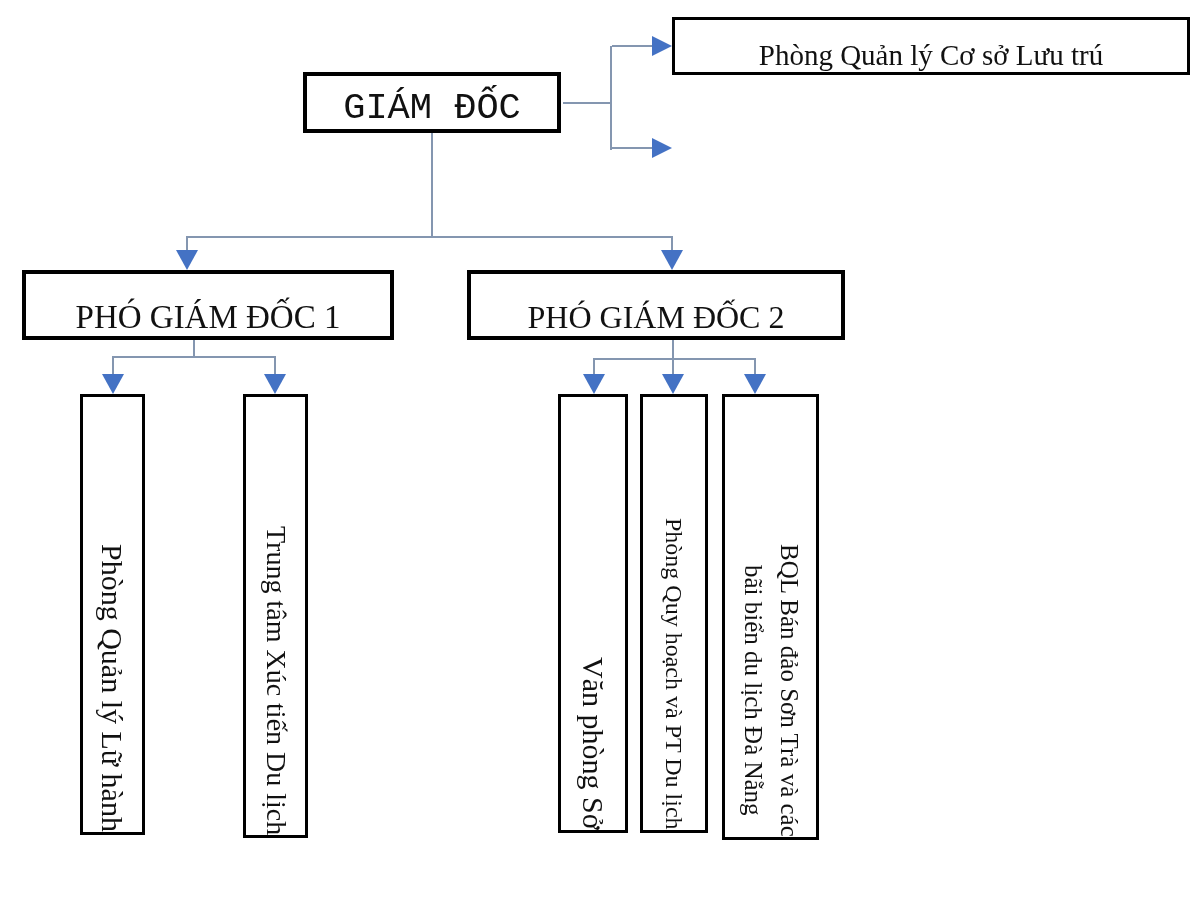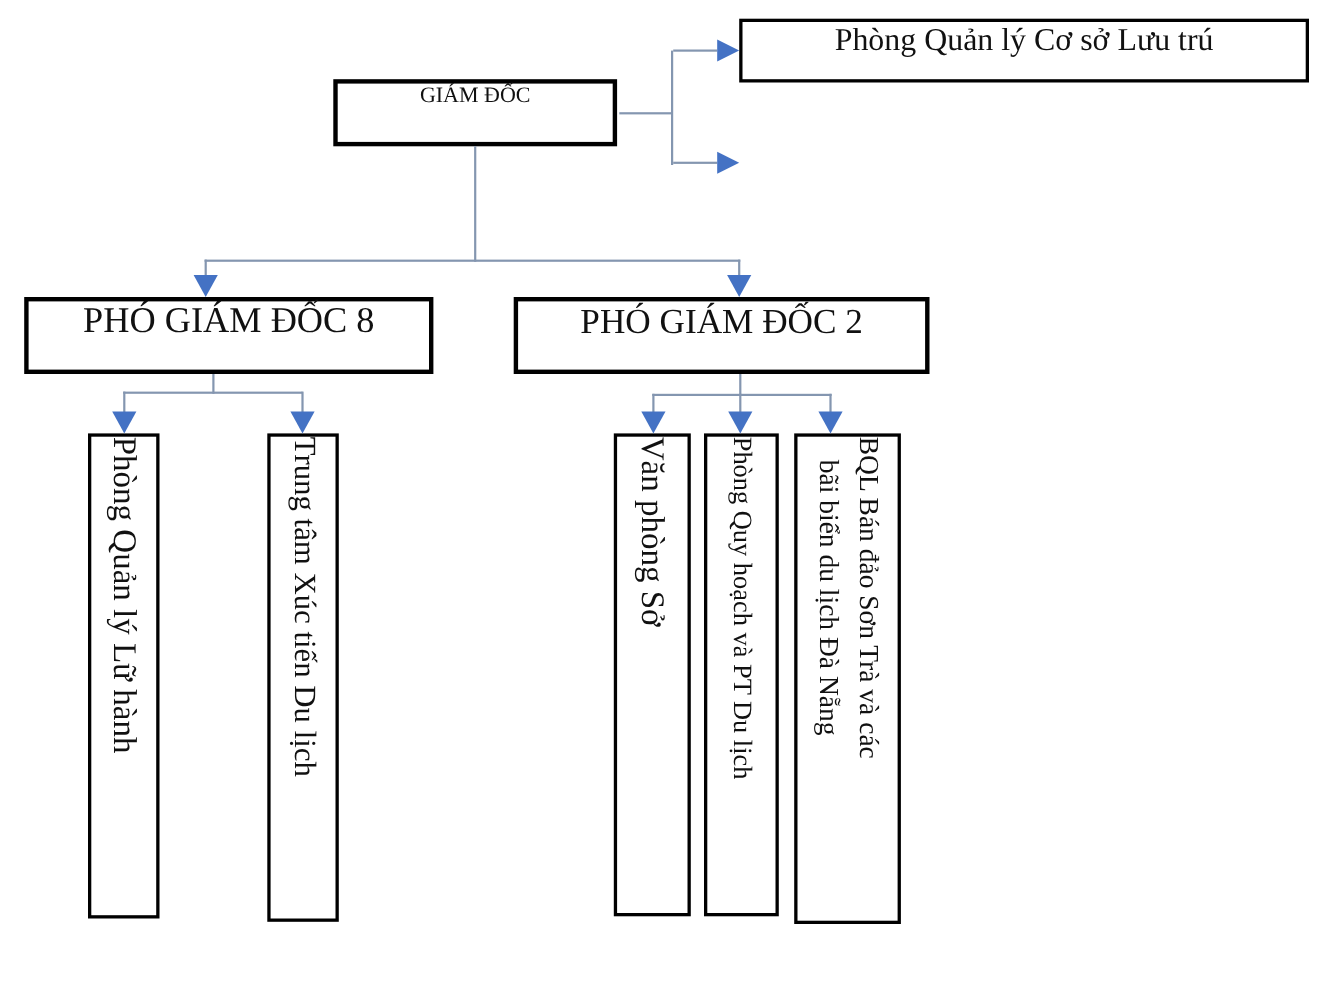--- a/index.html
+++ b/index.html
@@ -22,7 +22,7 @@
     border: 3px solid #000000;
     background: #ffffff;
     display: flex;
-    align-items: flex-start;
+    align-items: flex-end;
     justify-content: center;
     text-align: center;
   }

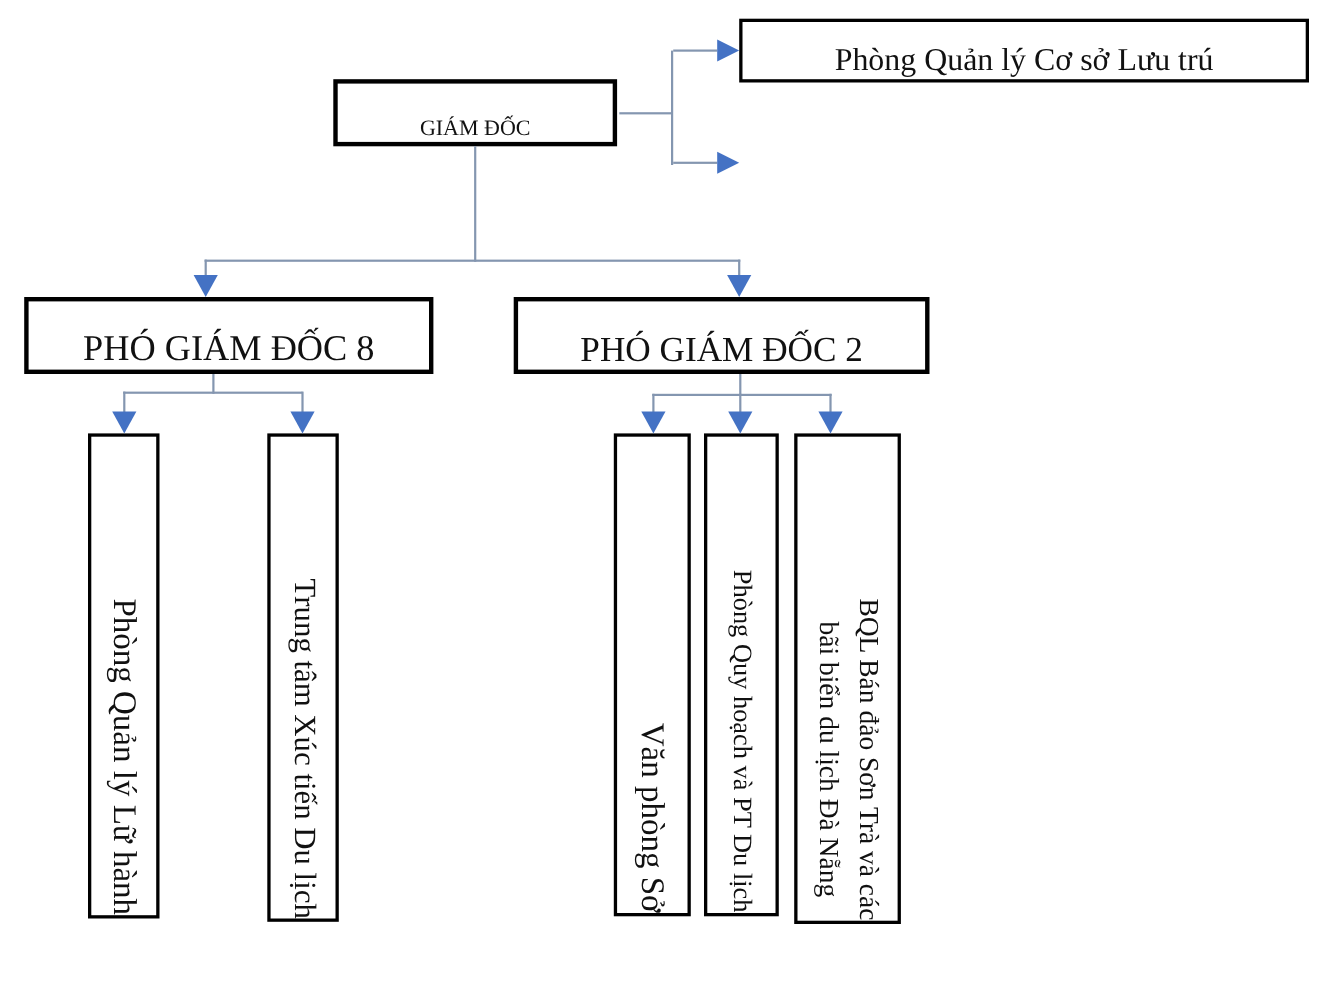--- a/index.html
+++ b/index.html
@@ -29,7 +29,7 @@
   .box.thick { border-width: 4px; }
   .hlabel { white-space: nowrap; }
 
-  .director   { left: 303px; top: 72px;  width: 258px; height: 61px;  font-size: 20px; }
+  .director   { left: 303px; top: 72px;  width: 258px; height: 61px;  font-size: 37px; font-family: Liberation Mono, monospace; }
   .staff-1    { left: 672px; top: 17px;  width: 518px; height: 58px;  font-size: 29px; }
   .staff-2    { left: 672px; top: 122px; width: 518px; height: 58px;  font-size: 29px; }
   .deputy-1   { left: 22px;  top: 270px; width: 372px; height: 70px;  font-size: 33px; }

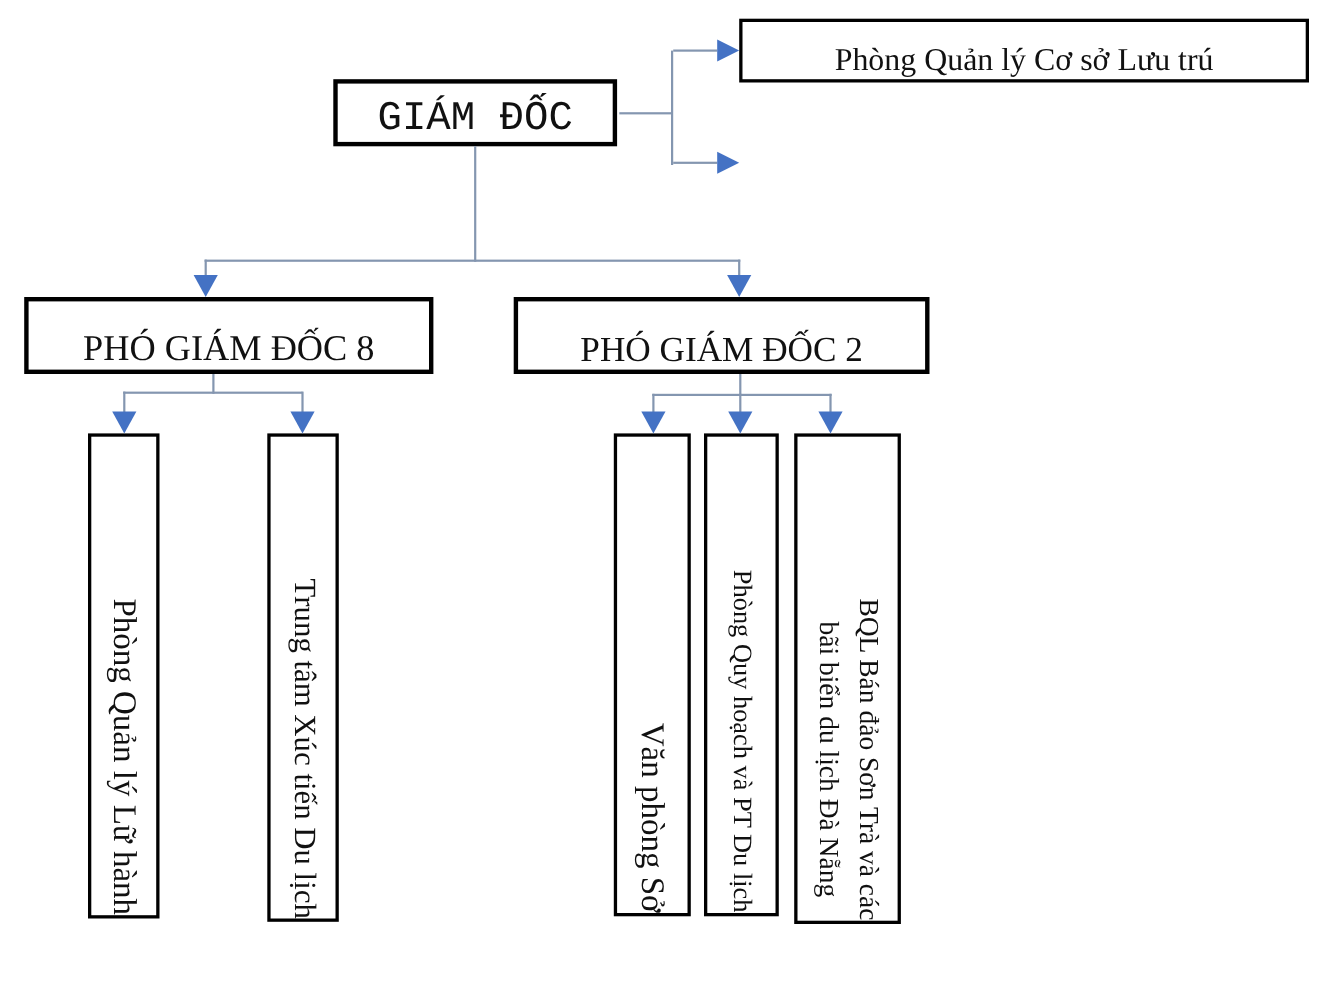--- a/index.html
+++ b/index.html
@@ -85,7 +85,7 @@
 
 
   <div class="box thick deputy-1">
-    <span class="hlabel">PHÓ GIÁM ĐỐC 8</span>
+    <span class="hlabel">PHÓ GIÁM ĐỐC 1</span>
   </div>
 
   <div class="box thick deputy-2">

